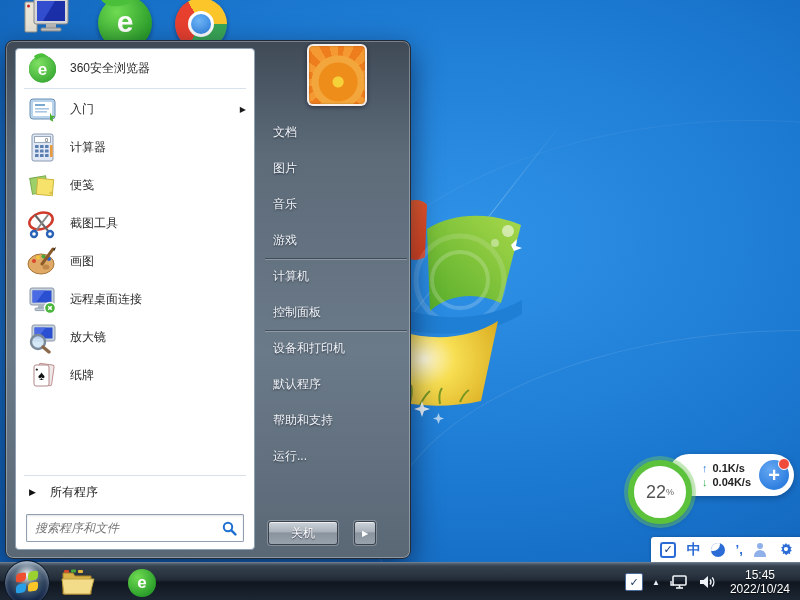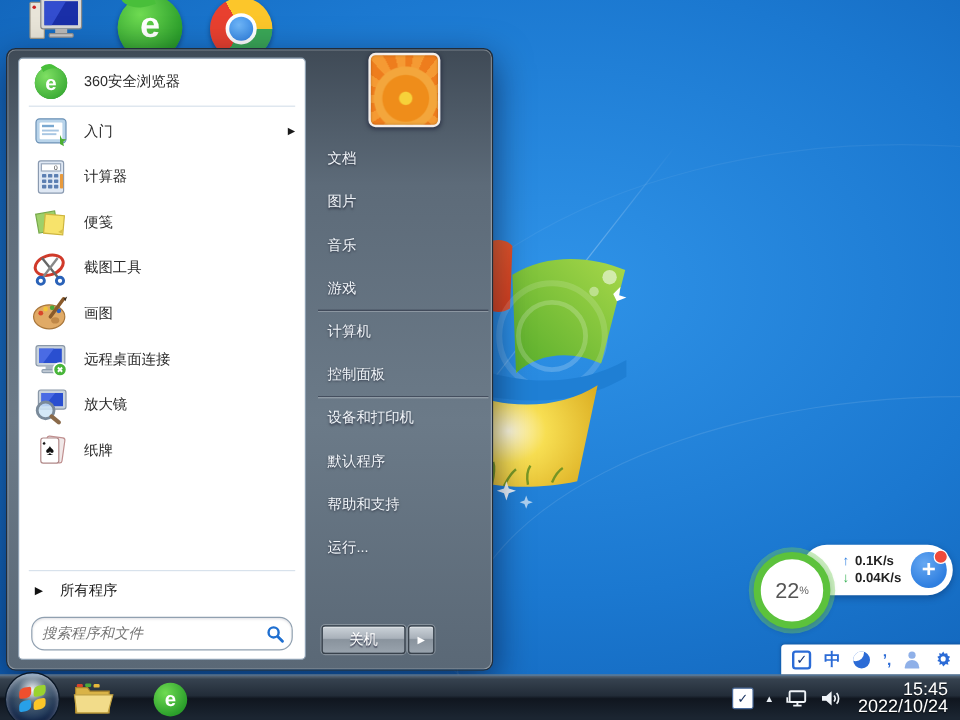--- a/index.html
+++ b/index.html
@@ -44,7 +44,7 @@
   .all-prog .tri{font-size:9px;color:#111;}
   .all-prog .lbl{font-size:12px;color:#222;}
   .search-row{height:42px;display:flex;align-items:center;padding:0 10px;}
-  .search-box{flex:1;height:26px;border:1px solid #90a0b0;border-radius:11px;background:#fff;
+  .search-box{flex:1;height:26px;border:1px solid #90a0b0;border-radius:1px;background:#fff;
     display:flex;align-items:center;padding:0 6px;box-shadow:inset 0 1px 2px rgba(0,0,40,.12);}
   .search-box input{flex:1;border:none;outline:none;font-style:italic;font-size:12px;color:#555;font-family:inherit;background:transparent;}
 

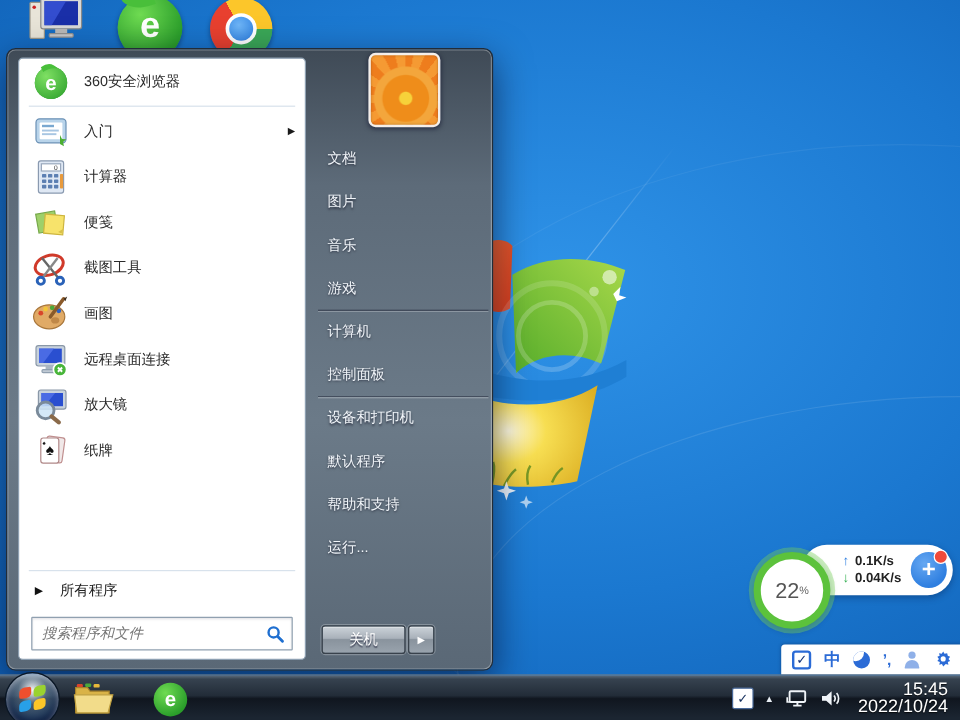--- a/index.html
+++ b/index.html
@@ -59,7 +59,7 @@
     text-shadow:0 1px 2px rgba(0,0,20,.6);cursor:pointer;}
   .rsep{position:absolute;left:259px;width:142px;height:2px;
     background:linear-gradient(180deg,rgba(0,0,20,.35) 0 1px,rgba(255,255,255,.25) 1px 2px);}
-  .shutdown-wrap{position:absolute;left:262px;top:480px;display:flex;gap:2px;}
+  .shutdown-wrap{position:absolute;left:262px;top:480px;display:flex;gap:16px;}
   .sd-btn,.sd-arrow{height:24px;border:1px solid #39424c;border-radius:3px;box-sizing:border-box;
     background:linear-gradient(180deg,#ccd3d9 0%,#a9b1ba 45%,#89939d 50%,#99a3ad 100%);
     box-shadow:inset 0 1px 0 rgba(255,255,255,.65),0 0 0 1px rgba(255,255,255,.25);

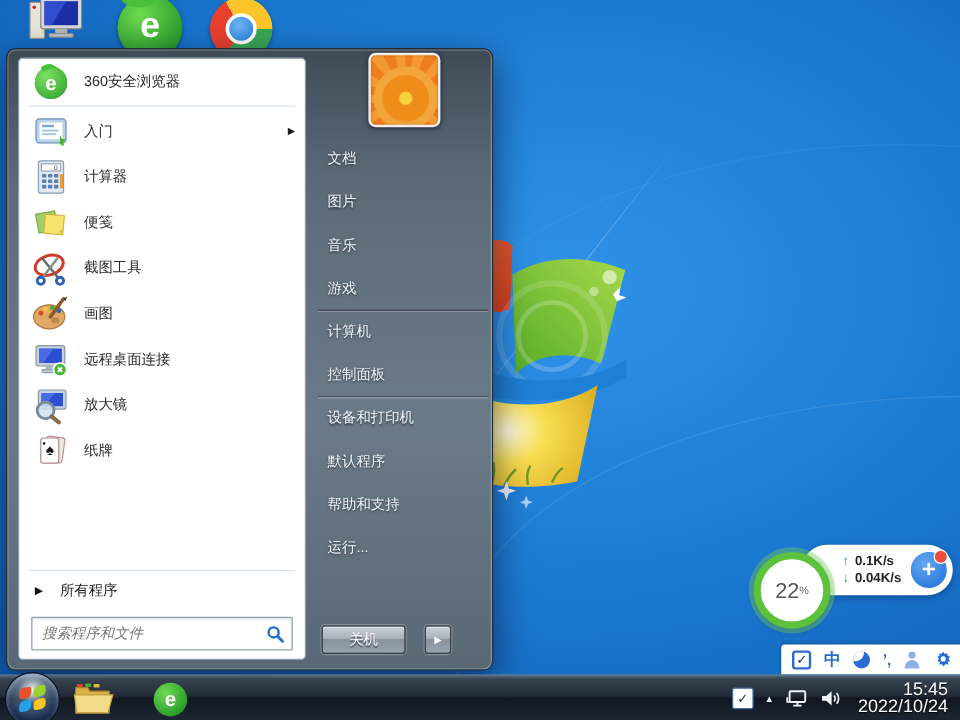--- a/index.html
+++ b/index.html
@@ -117,7 +117,7 @@
   .tray-input{width:16px;height:16px;background:#fff;border:1px solid #4a6a9a;border-radius:2px;
     display:flex;align-items:center;justify-content:center;font-size:11px;font-weight:bold;color:#16305e;cursor:pointer;}
   .tray-chevron{color:#e8eef4;font-size:8px;cursor:pointer;}
-  .clock{color:#fff;font-size:15px;line-height:14px;text-align:right;text-shadow:0 1px 1px rgba(0,0,0,.8);cursor:pointer;padding:0 4px;}
+  .clock{color:#fff;font-size:12px;line-height:14px;text-align:center;text-shadow:0 1px 1px rgba(0,0,0,.8);cursor:pointer;padding:0 4px;}
 </style>
 </head>
 <body>

